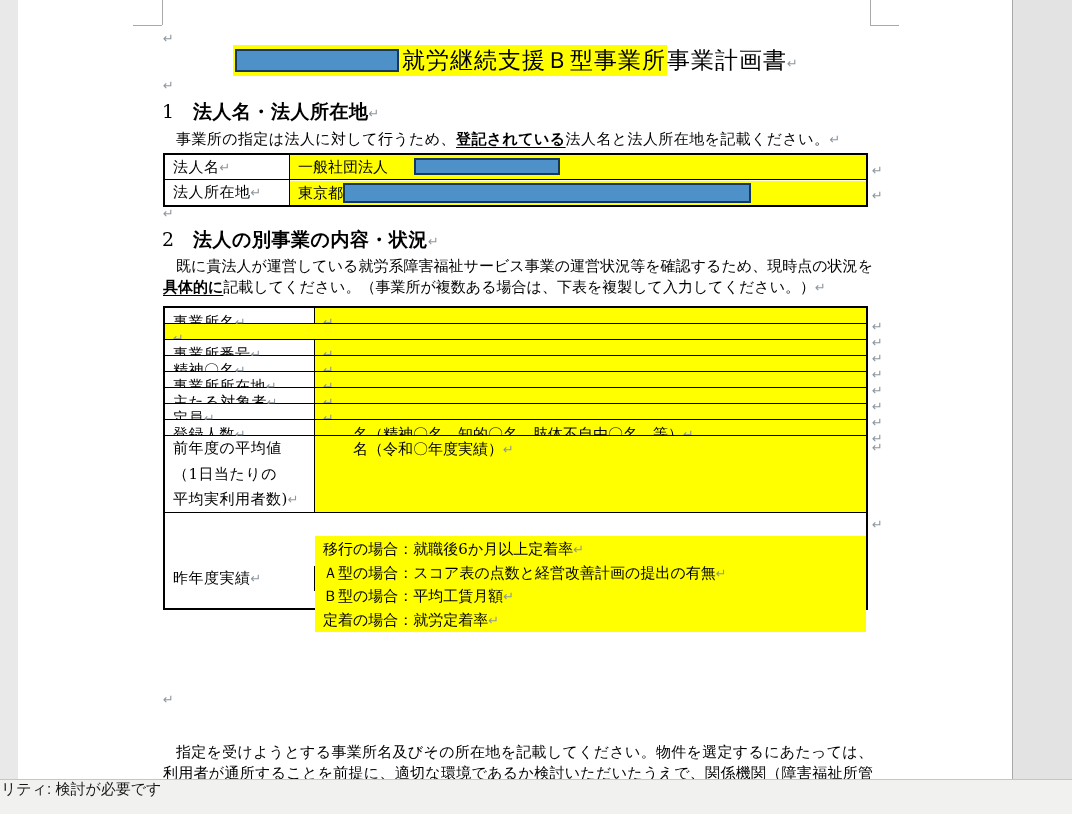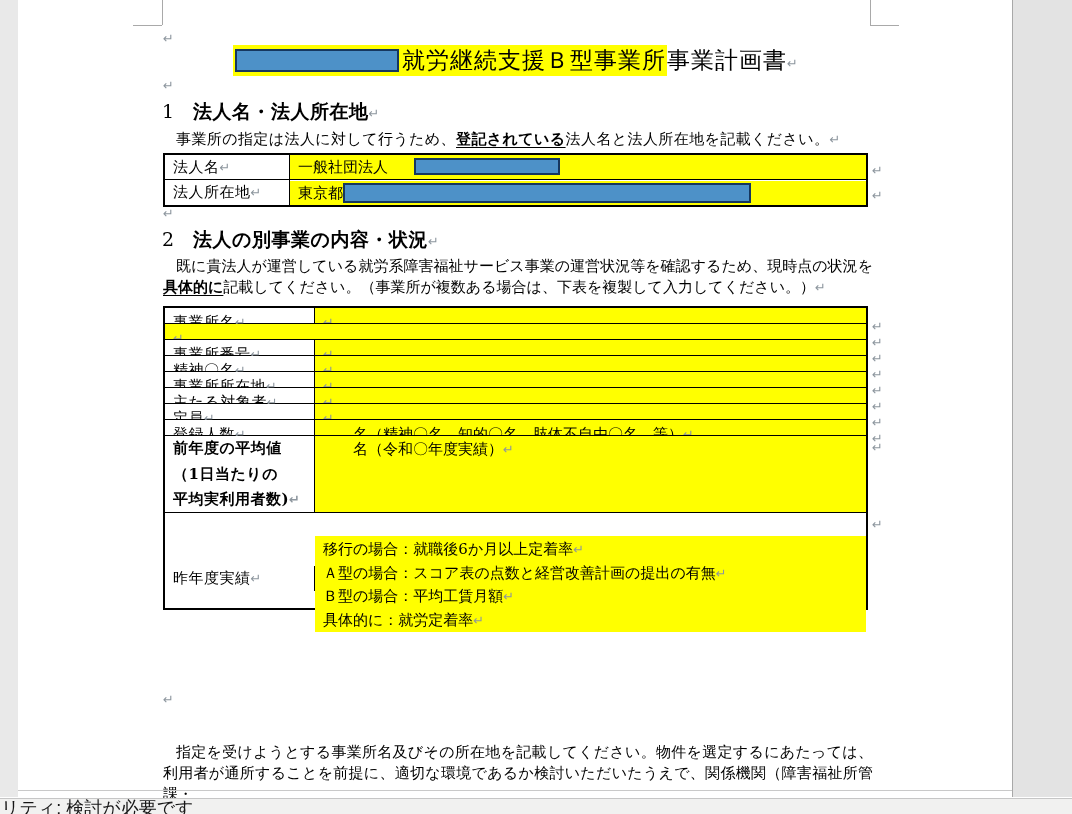--- a/index.html
+++ b/index.html
@@ -50,7 +50,7 @@
   .t1 .h26{height:25px;line-height:24px;}
   .h77{height:77px;}
   .h95{height:95px;}
-  .h77 .tlabel{line-height:25.5px;font-weight:bold;}
+  .h77 .tlabel{line-height:25.5px;}
   .h77 .tvalue{line-height:26px;}
   .h95 .tlabel{line-height:25px;margin-top:35px;}
   .h95 .tvalue{padding-top:2px;margin-top:47px;}

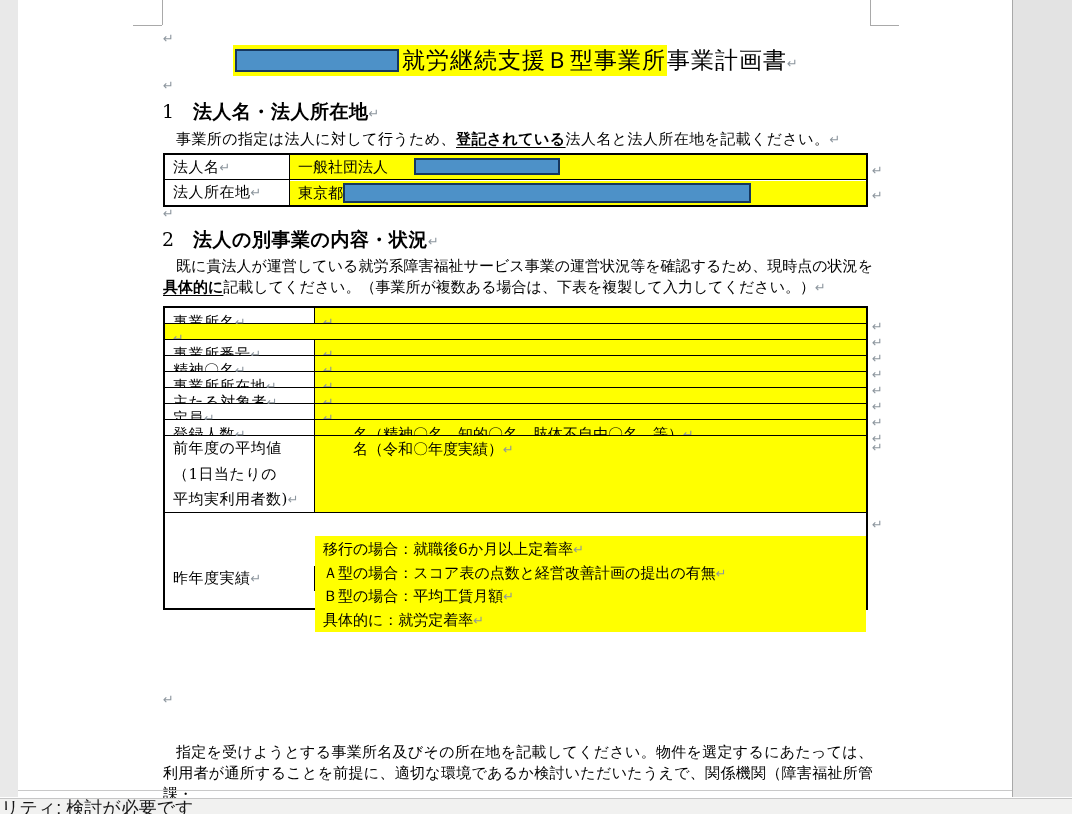--- a/index.html
+++ b/index.html
@@ -159,7 +159,7 @@
         <div class="vline"><span>移行の場合：就職後6か月以上定着率</span><span class="pilcrow">↵</span></div>
         <div class="vline"><span>Ａ型の場合：スコア表の点数と経営改善計画の提出の有無</span><span class="pilcrow">↵</span></div>
         <div class="vline"><span>Ｂ型の場合：平均工賃月額</span><span class="pilcrow">↵</span></div>
-        <div class="vline"><span>具体的に：就労定着率</span><span class="pilcrow">↵</span></div>
+        <div class="vline"><span>定着の場合：就労定着率</span><span class="pilcrow">↵</span></div>
       </div>
       <span class="row-end pilcrow">↵</span>
     </div>

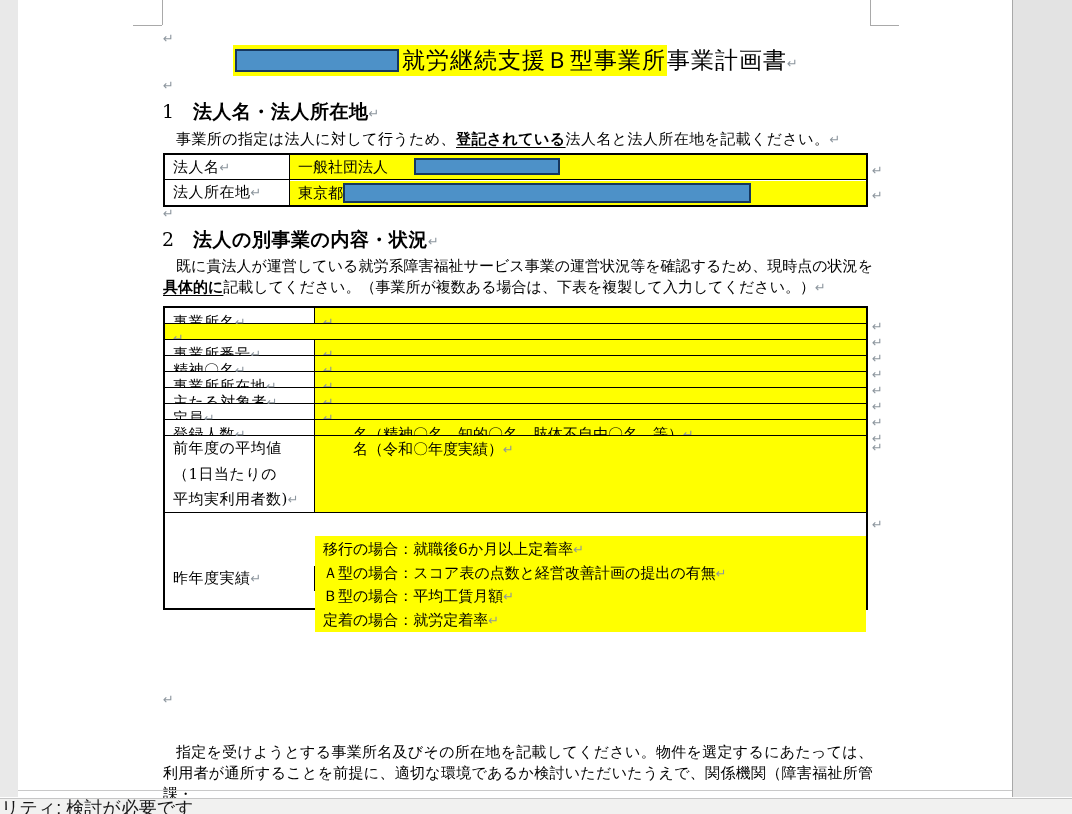--- a/index.html
+++ b/index.html
@@ -59,8 +59,8 @@
   .row-end{position:absolute;right:-17px;top:4px;}
   .t2 .h26 .row-end,.t1 .h26 .row-end{top:4px;}
 
-  .status-bar{position:absolute;left:0;bottom:0;width:1072px;height:16px;background:#f1f1f0;border-top:1px solid #c6c6c6;
-    font-family:"Liberation Sans","DejaVu Sans",sans-serif;font-size:18px;color:#161616;line-height:16px;box-sizing:border-box;}
+  .status-bar{position:absolute;left:0;bottom:0;width:1072px;height:35px;background:#f1f1f0;border-top:1px solid #c6c6c6;
+    font-family:"Liberation Sans","DejaVu Sans",sans-serif;font-size:15px;color:#161616;line-height:16px;box-sizing:border-box;}
   .status-bar span{position:absolute;left:1px;top:1px;white-space:nowrap;}
 </style>
 </head>

